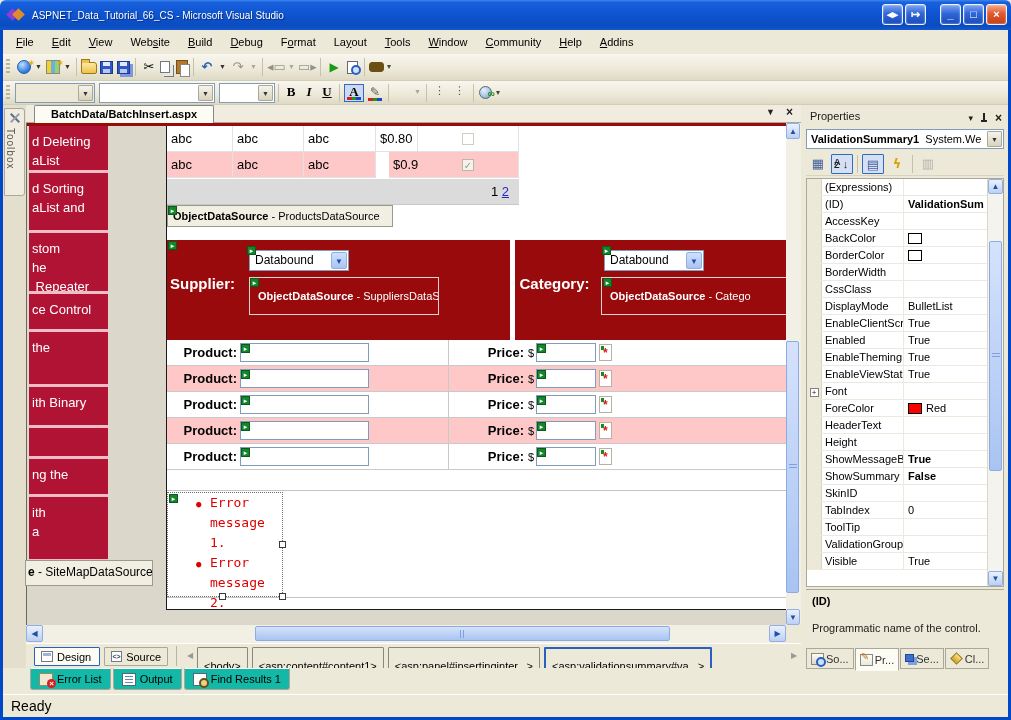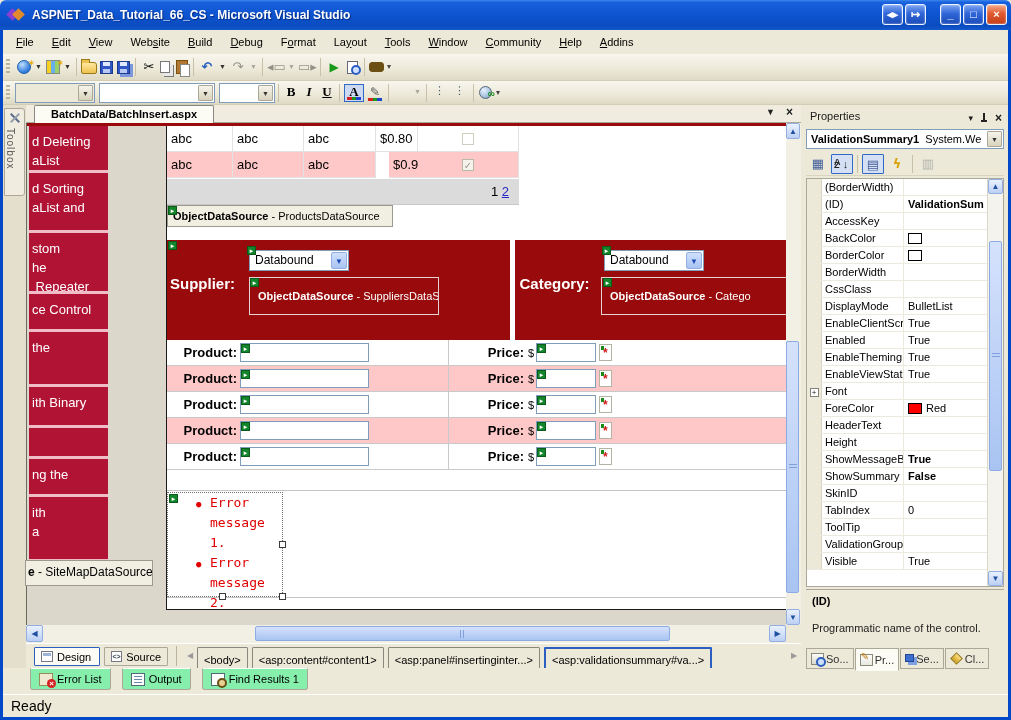--- a/index.html
+++ b/index.html
@@ -14,7 +14,7 @@
   .vs-logo{position:relative;width:20px;height:18px;margin-right:6px}
   .vs-logo::before{content:"";position:absolute;left:2px;top:4px;width:9px;height:9px;background:#8a3fd4;transform:rotate(45deg)}
   .vs-logo::after{content:"";position:absolute;left:8px;top:4px;width:9px;height:9px;background:#f09020;transform:rotate(45deg);opacity:.92}
-  #win-title{font-size:12px;font-weight:bold;text-shadow:1px 1px 1px #032a7e;white-space:nowrap}
+  #win-title{font-size:10px;font-weight:normal;text-shadow:1px 1px 1px #032a7e;white-space:nowrap}
   #capbtns{position:absolute;right:4px;top:4px;display:flex}
   .cap-btn{width:21px;height:21px;margin-left:2px;border:1px solid #eef4ff;border-radius:3px;color:#fff;
     background:linear-gradient(180deg,#7fa4f2 0%,#2f66d8 45%,#1c4bb8 100%);

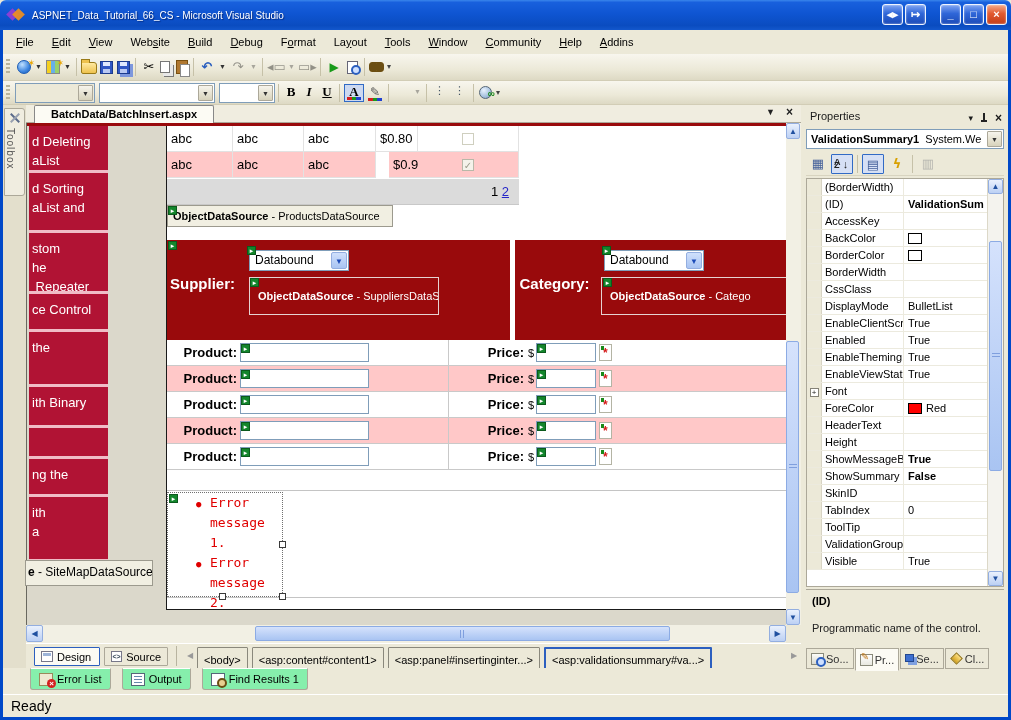--- a/index.html
+++ b/index.html
@@ -565,7 +565,7 @@
     <div id="pgrid-rows">
         <div class="prow">
           <div class="pgut"></div>
-          <div class="pname">(BorderWidth)</div>
+          <div class="pname">(Expressions)</div>
           <div class="pval">
             <span></span>
           </div>

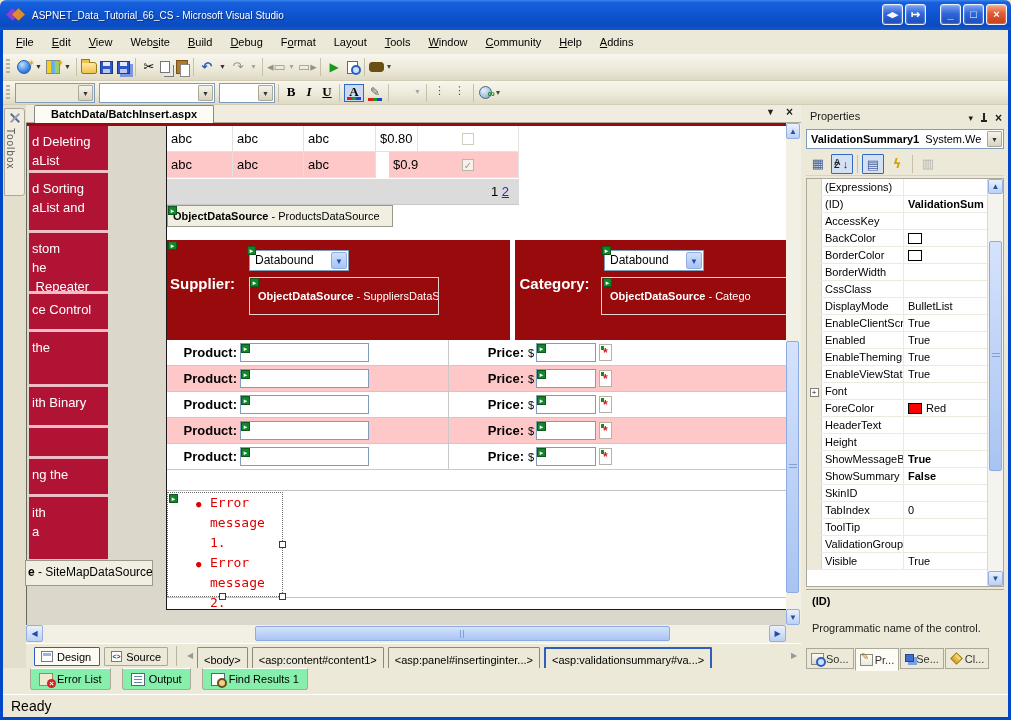--- a/index.html
+++ b/index.html
@@ -165,7 +165,7 @@
   .nav-arr{position:absolute;top:649px;width:12px;height:14px;font-size:8px;color:#999;text-align:center;line-height:14px}
   #tagnav{position:absolute;left:197px;top:647px;display:flex;gap:4px}
   .tag-btn{height:26px;border:1px solid #8a887c;background:#ece9d8;font-size:11px;line-height:17px;
-    padding:4px 6px;white-space:nowrap;border-radius:1px}
+    padding:10px 6px;white-space:nowrap;border-radius:1px}
   .tag-btn.sel{border:2px solid #2c5fbf;line-height:15px}
   
   #bottom-tabs{left:3px;top:668px;width:798px;height:26px;background:#ece9d8;display:flex;align-items:flex-start;padding-left:27px}

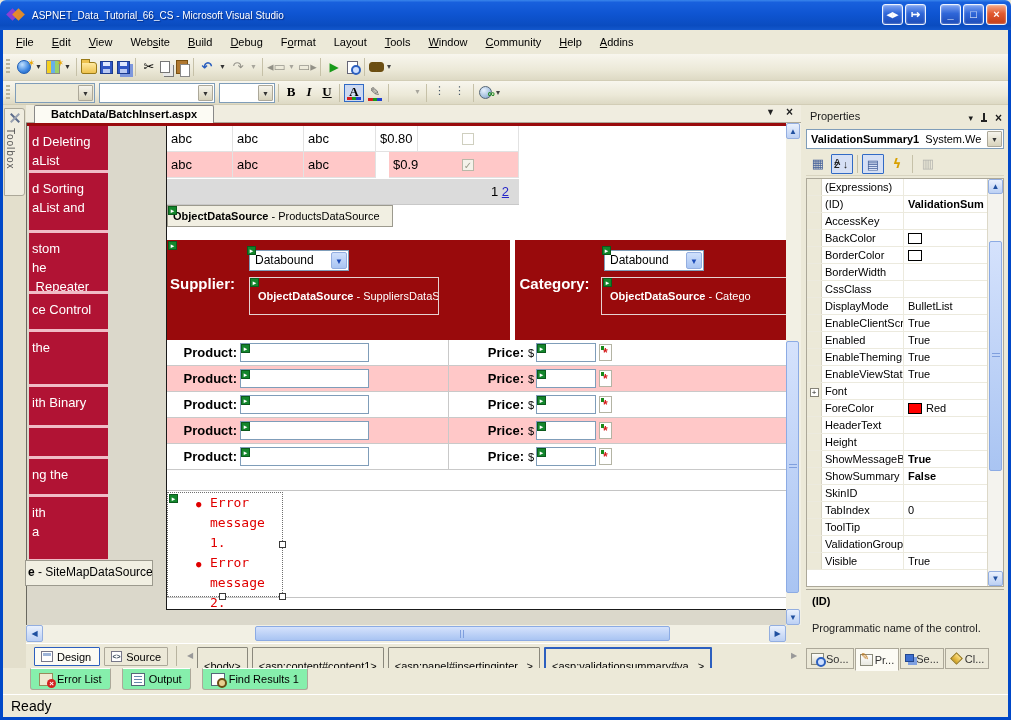--- a/index.html
+++ b/index.html
@@ -169,8 +169,8 @@
   .tag-btn.sel{border:2px solid #2c5fbf;line-height:15px}
   
   #bottom-tabs{left:3px;top:668px;width:798px;height:26px;background:#ece9d8;display:flex;align-items:flex-start;padding-left:27px}
-  .bt-tab{height:22px;border:1px solid #aca899;border-top:1px solid #fff;background:#86efac;display:flex;
-    align-items:center;padding:0 8px;margin-right:11px;border-radius:0 0 3px 3px}
+  .bt-tab{height:22px;border:1px solid #aca899;border-top:1px solid #fff;background:#14b8a6;display:flex;
+    align-items:center;padding:0 8px;margin-right:2px;border-radius:0 0 3px 3px}
   .bt-ic{width:14px;height:13px;position:relative;margin-right:4px}
   .error-list-icon{background:#efe9d2;border:1px solid #9a8a5a}
   .error-list-icon::after{content:"×";position:absolute;right:-4px;bottom:-3px;width:9px;height:9px;background:#d42020;color:#fff;

